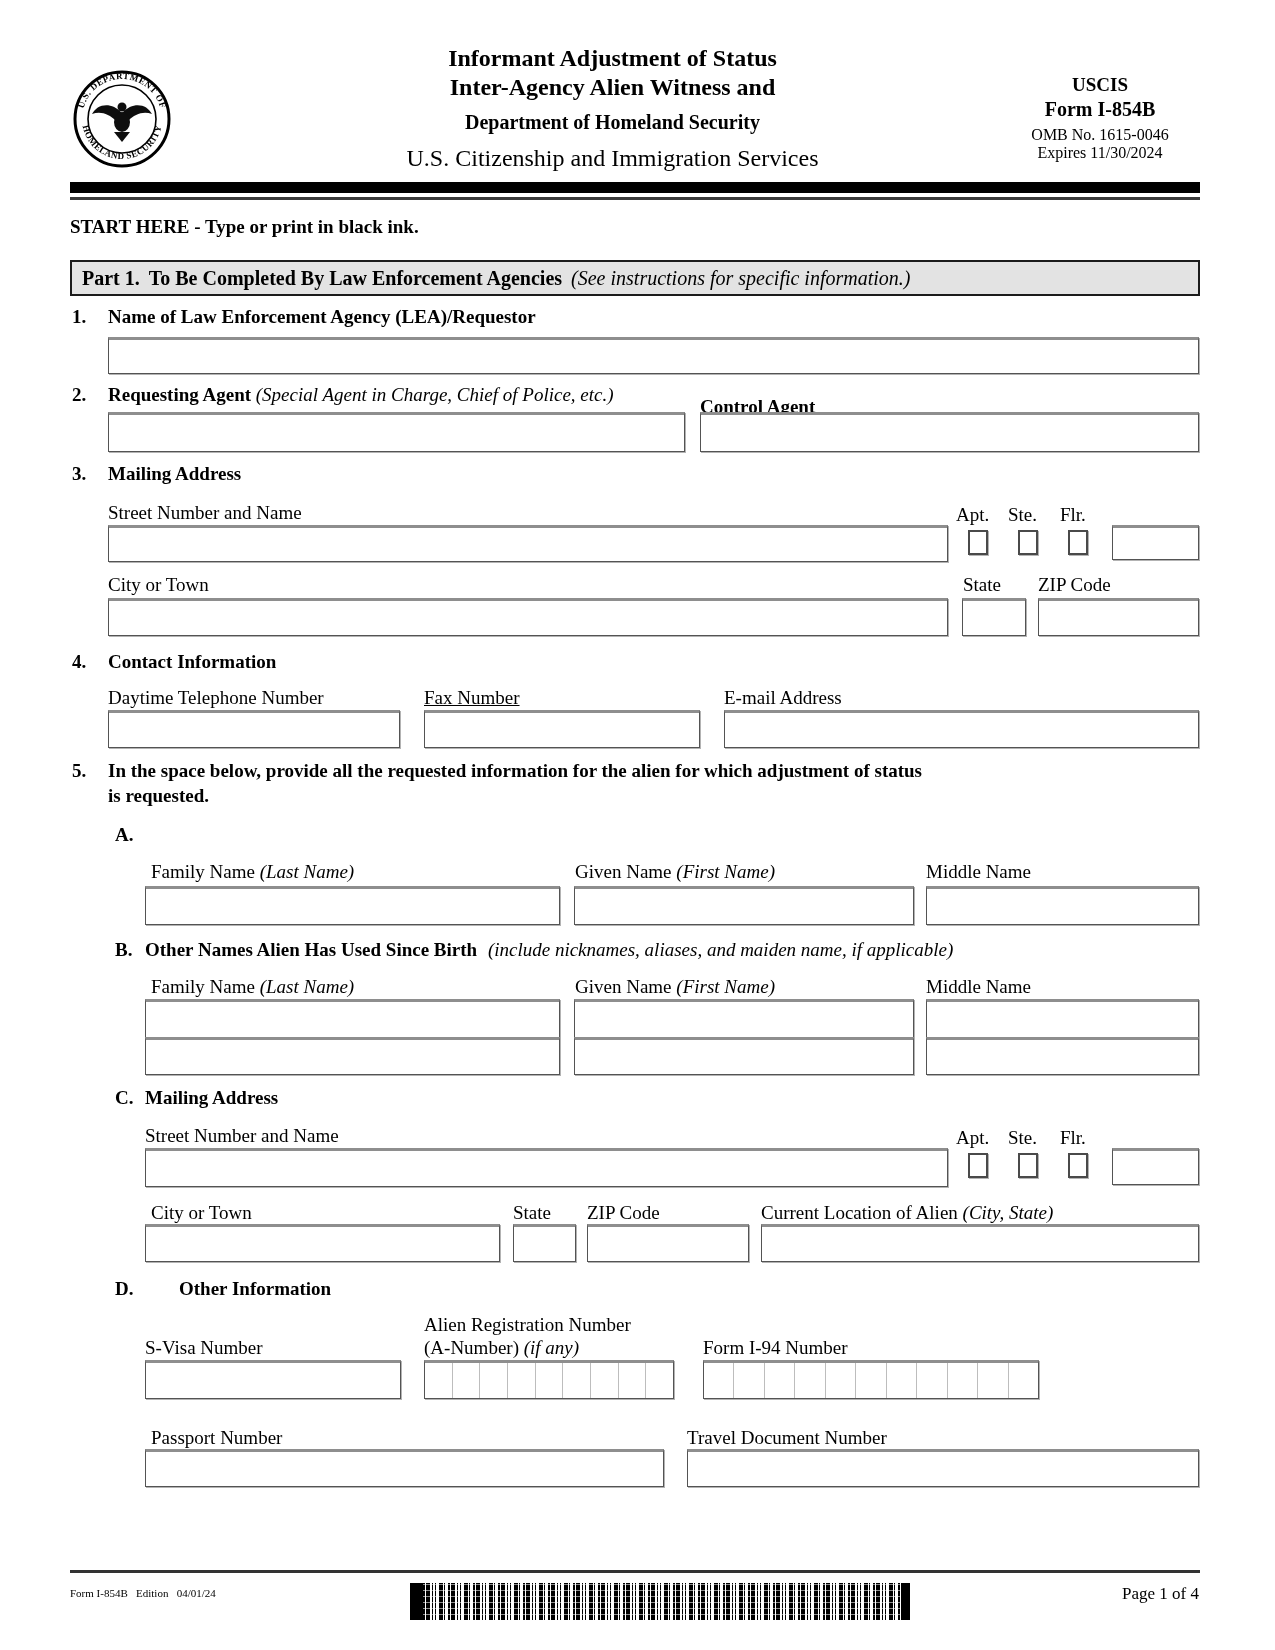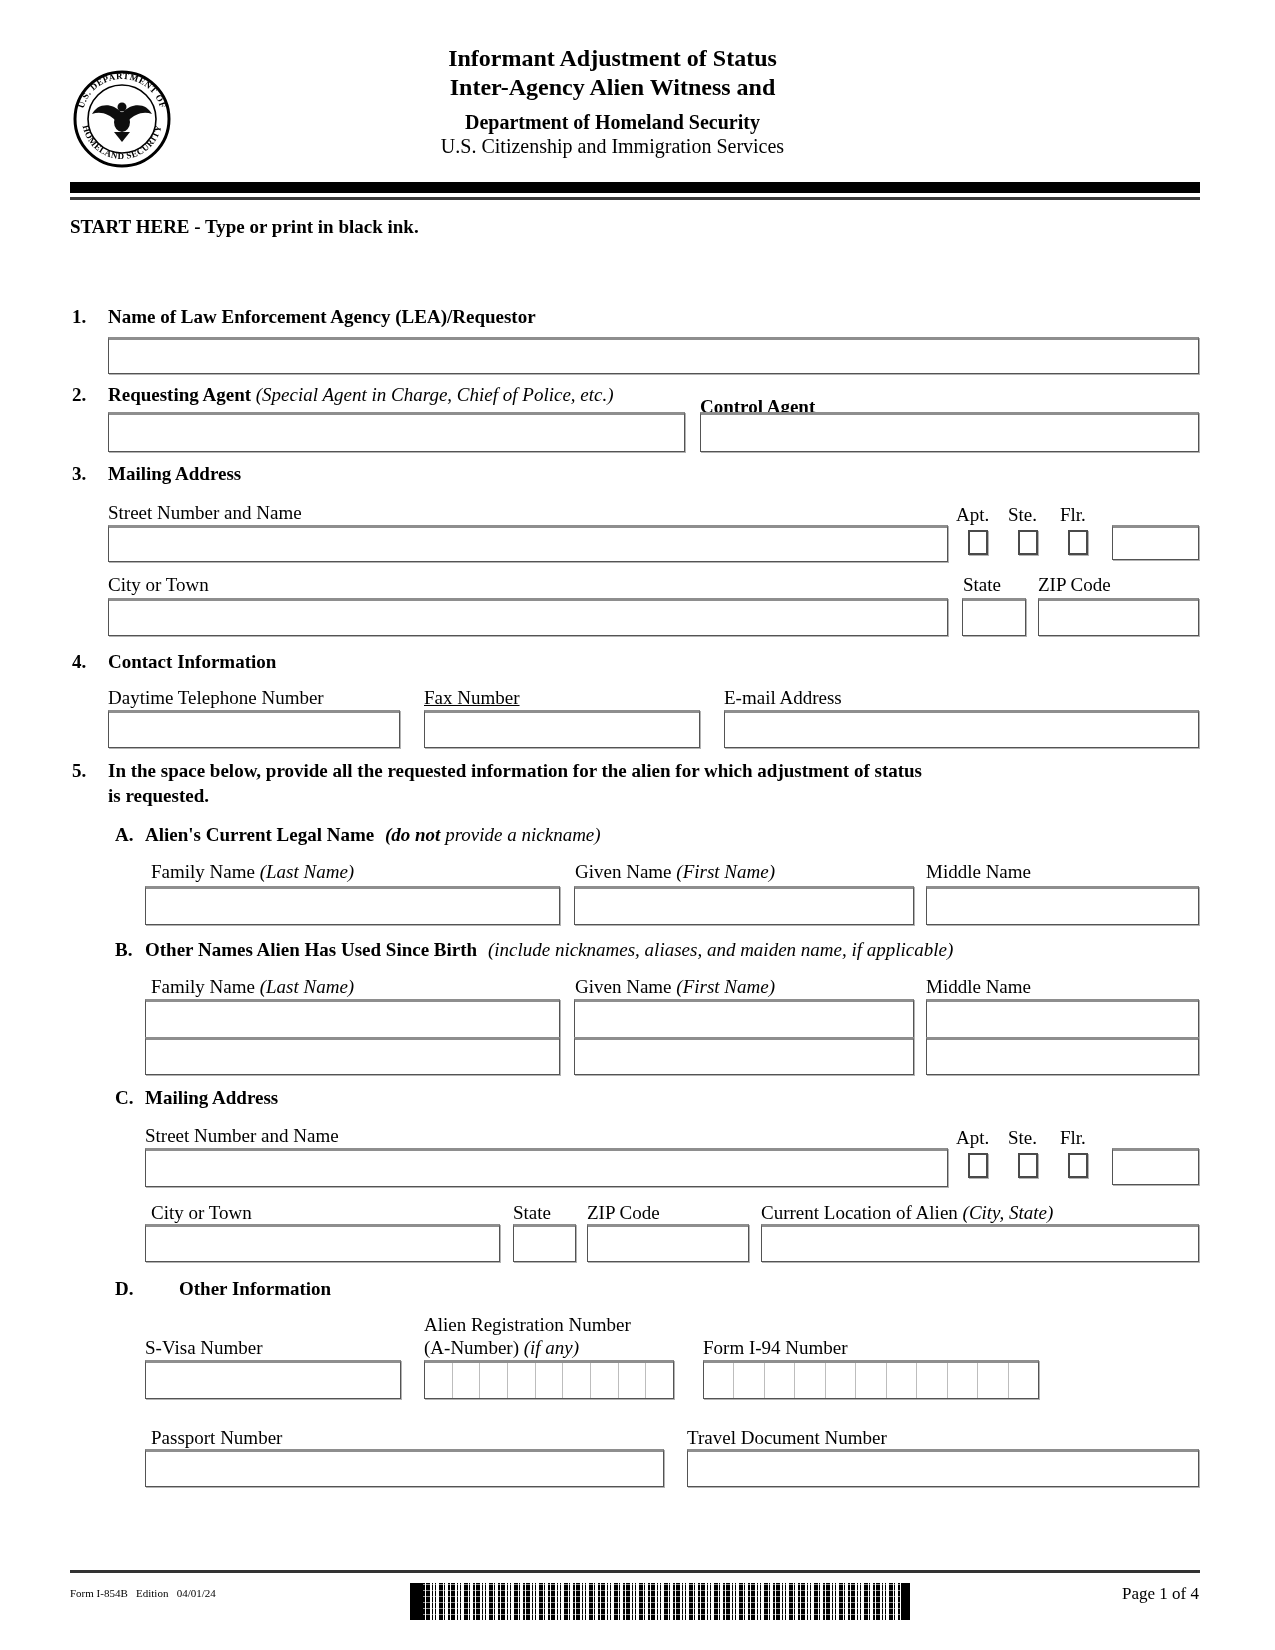--- a/index.html
+++ b/index.html
@@ -71,6 +71,12 @@
     <div style="font-size:20px;margin-top:1px;">U.S. Citizenship and Immigration Services</div>
   </div>
 
+  <div class="uscis-blk" style="top:74px;">
+    <div class="b" style="font-size:19px;">USCIS</div>
+    <div class="b" style="font-size:20px;margin-top:2px;">Form I-854B</div>
+    <div style="font-size:16px;margin-top:5px;">OMB No. 1615-0046</div>
+    <div style="font-size:16px;">Expires 11/30/2024</div>
+  </div>
 
   <div class="bar-thick" style="top:182px;"></div>
   <div class="bar-thin" style="top:197px;"></div>

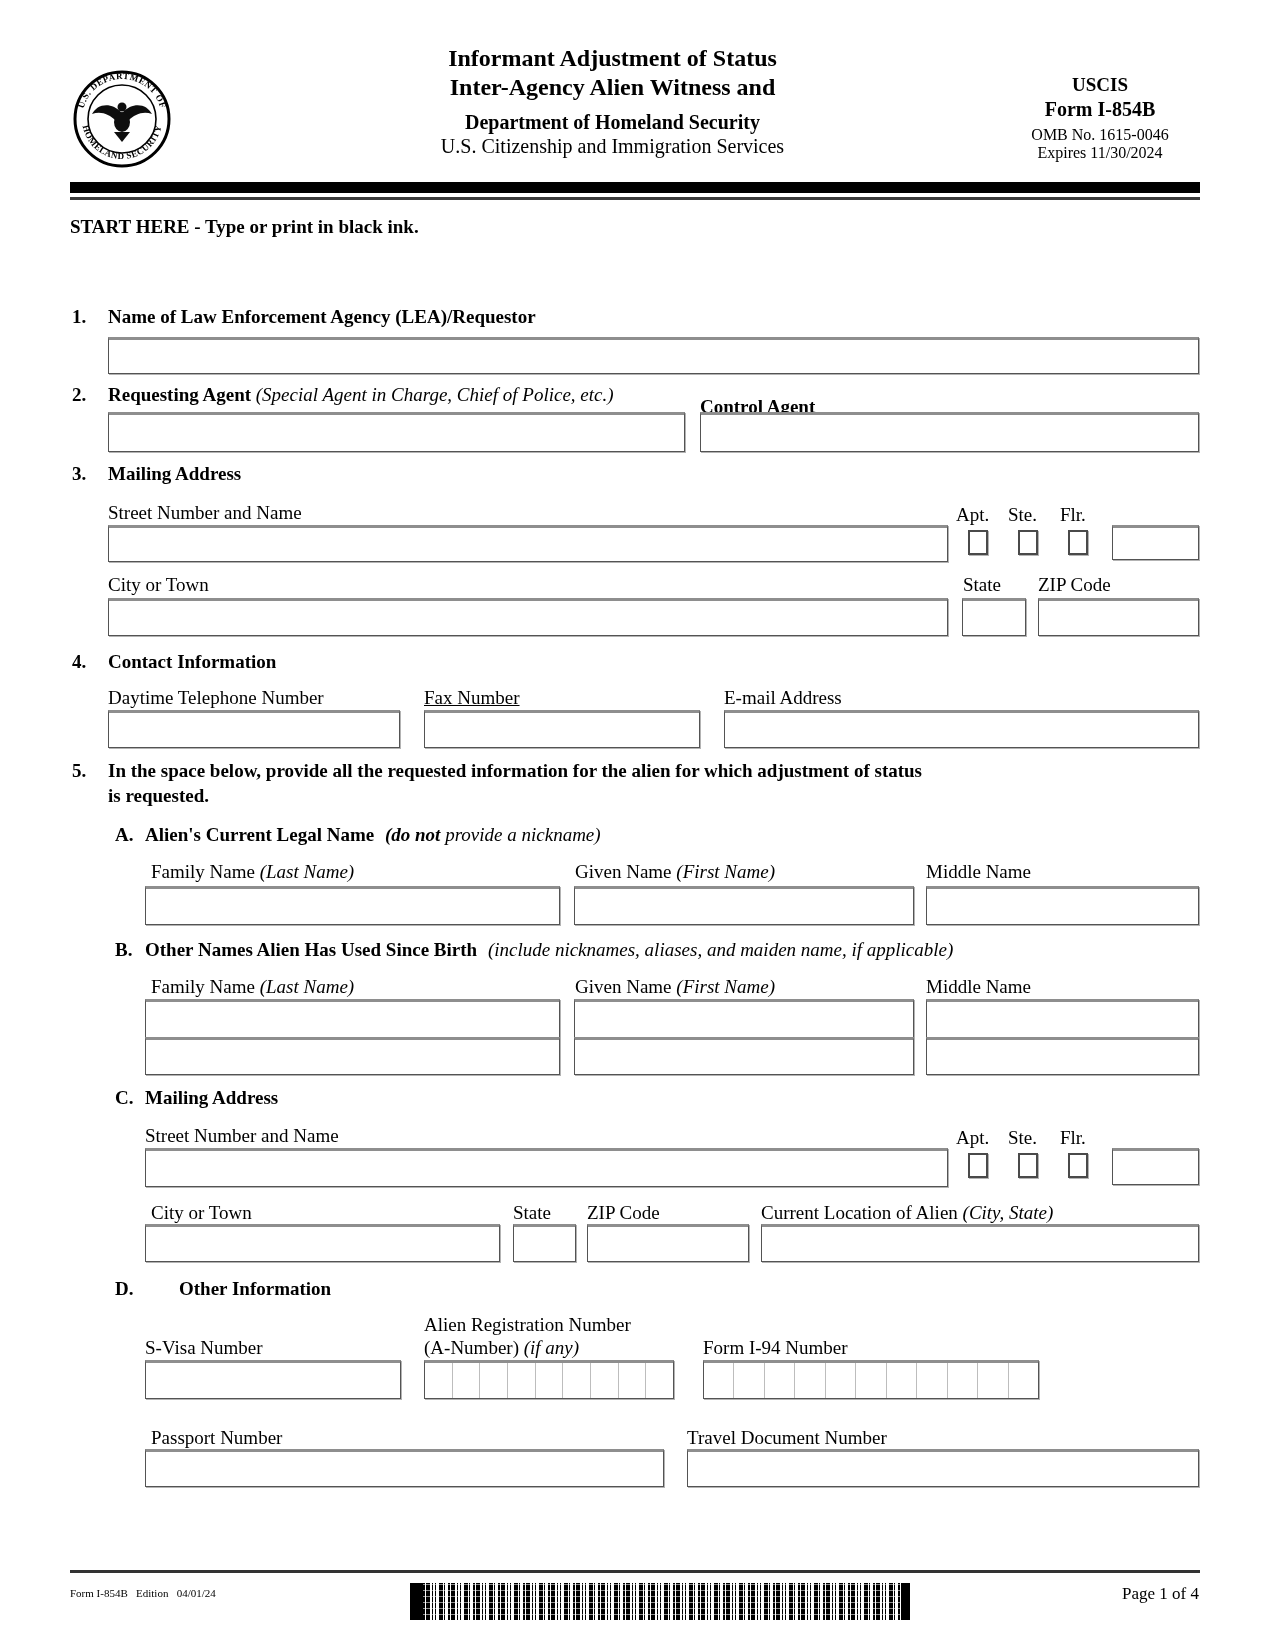--- a/index.html
+++ b/index.html
@@ -68,7 +68,7 @@
     <div class="b" style="font-size:24px;line-height:29px;">Informant Adjustment of Status</div>
     <div class="b" style="font-size:24px;line-height:29px;">Inter-Agency Alien Witness and</div>
     <div class="b" style="font-size:20px;margin-top:9px;">Department of Homeland Security</div>
-    <div style="font-size:20px;margin-top:1px;">U.S. Citizenship and Immigration Services</div>
+    <div style="font-size:24px;margin-top:11px;">U.S. Citizenship and Immigration Services</div>
   </div>
 
   <div class="uscis-blk" style="top:74px;">

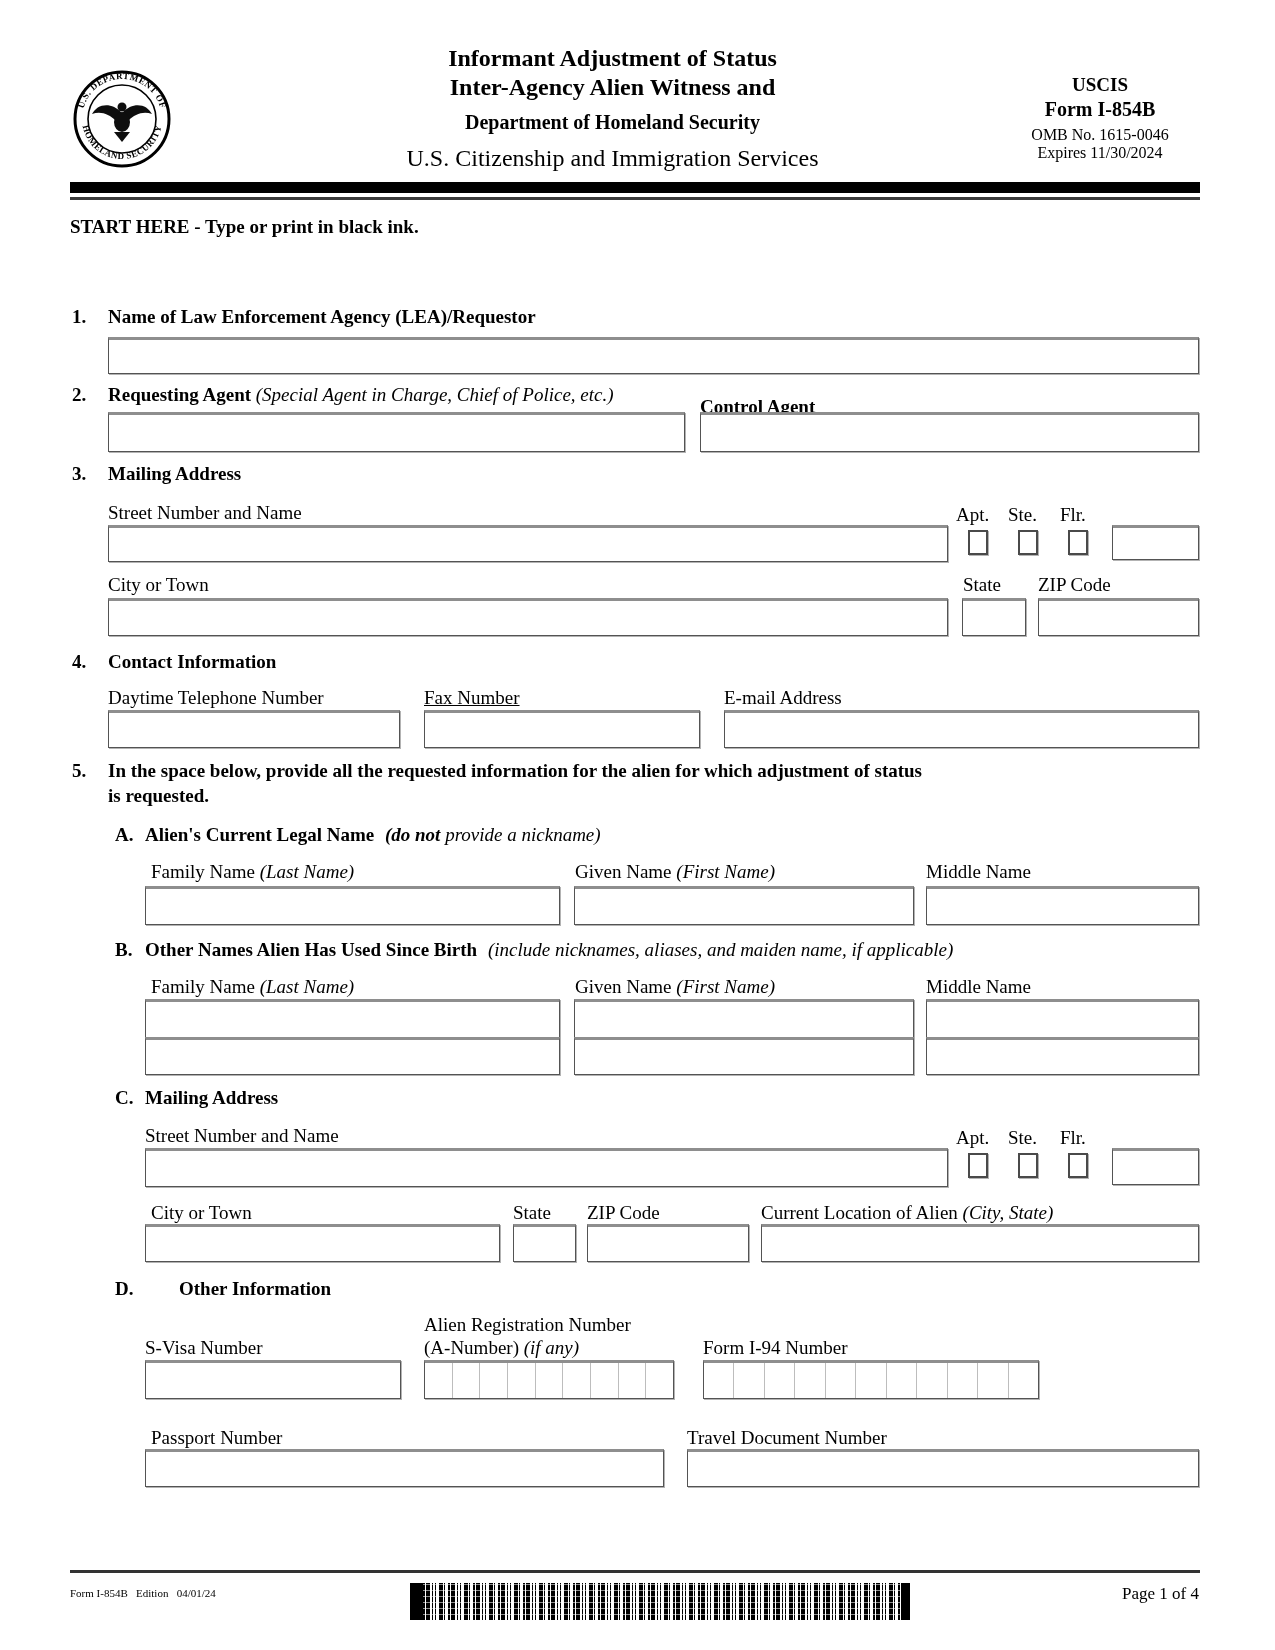--- a/index.html
+++ b/index.html
@@ -83,6 +83,11 @@
 
   <div class="abs lbl b" style="left:70px;top:216px;">START HERE - Type or print in black ink.</div>
 
+  <div class="part-hdr" style="top:260px;">
+    <span class="b sp">Part 1.</span>
+    <span class="b sp">To Be Completed By Law Enforcement Agencies</span>
+    <span class="i">(See instructions for specific information.)</span>
+  </div>
 
   <div class="abs num" style="left:72px;top:306px;">1.</div>
   <div class="abs lbl b" style="left:108px;top:306px;">Name of Law Enforcement Agency (LEA)/Requestor</div>

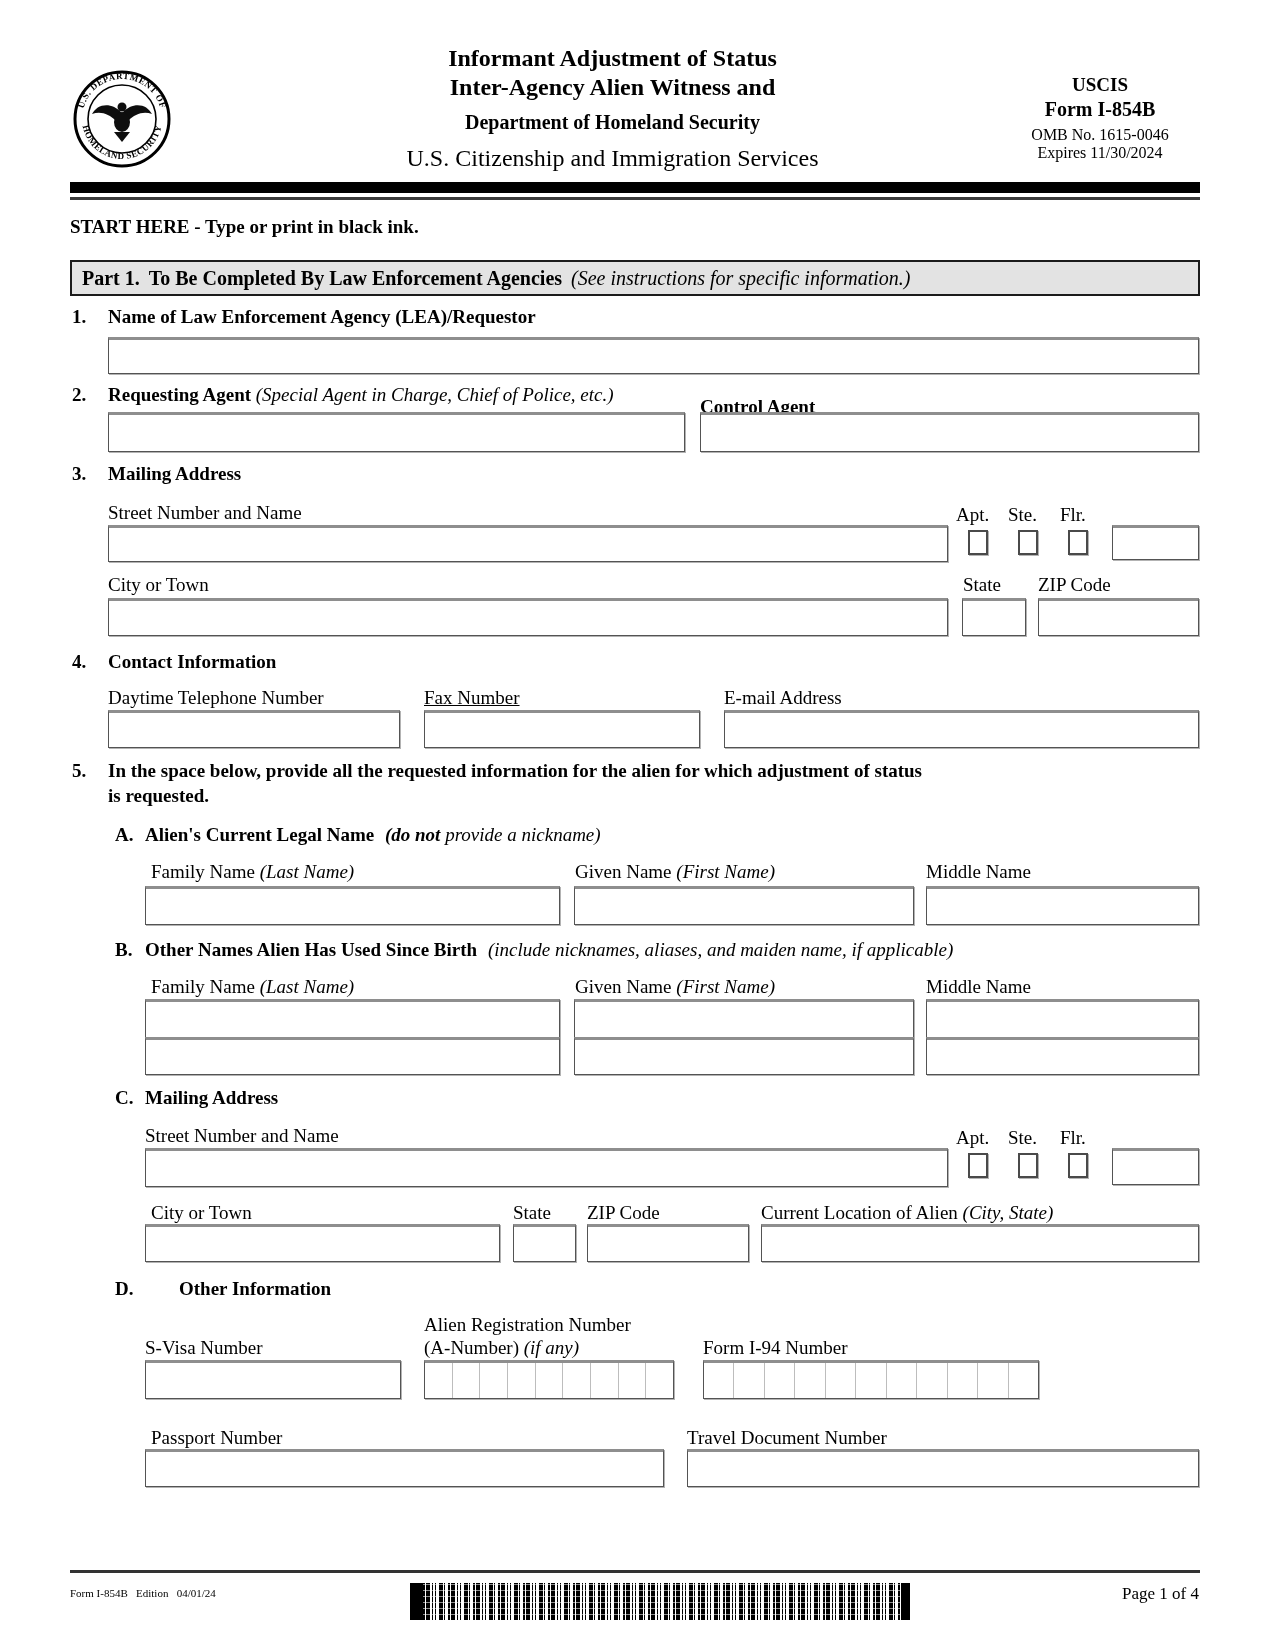--- a/index.html
+++ b/index.html
@@ -136,10 +136,6 @@
   <div class="abs lbl b" style="left:108px;top:785px;">is requested.</div>
 
   <div class="abs num" style="left:115px;top:824px;">A.</div>
-  <div class="abs lbl" style="left:145px;top:824px;">
-    <span class="b">Alien's Current Legal Name</span>
-    <span class="b i" style="margin-left:6px;">(do not</span><span class="i"> provide a nickname)</span>
-  </div>
   <div class="abs lbl" style="left:151px;top:861px;"><span>Family Name</span> <span class="i">(Last Name)</span></div>
   <div class="abs lbl" style="left:575px;top:861px;"><span>Given Name</span> <span class="i">(First Name)</span></div>
   <div class="abs lbl" style="left:926px;top:861px;">Middle Name</div>

